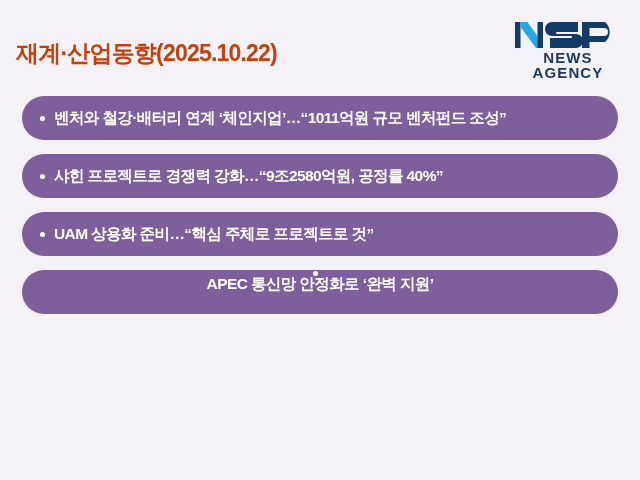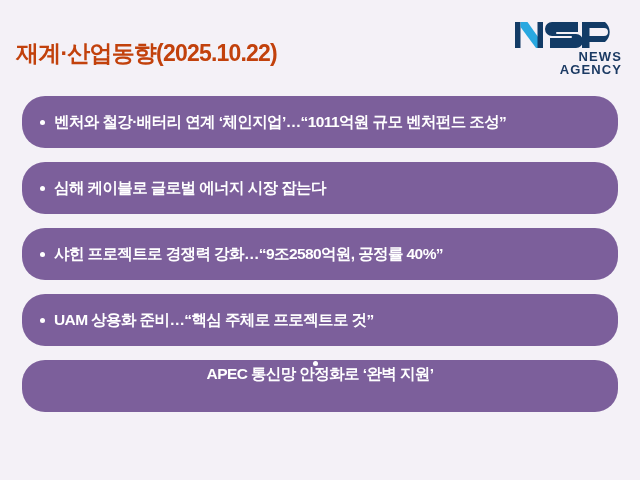--- a/index.html
+++ b/index.html
@@ -55,8 +55,8 @@
     left: 0;
     top: 30px;
     width: 108px;
-    text-align: right;
-    font-size: 13px;
+    text-align: center;
+    font-size: 15px;
     font-weight: 700;
     letter-spacing: 1.1px;
     color: #1b3a63;

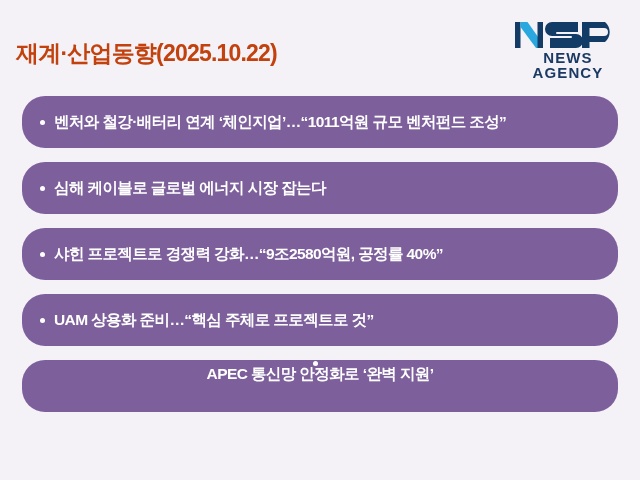--- a/index.html
+++ b/index.html
@@ -74,7 +74,7 @@
   .headline-pill {
     position: relative;
     box-sizing: border-box;
-    height: 52px;
+    height: 44px;
     margin-bottom: 14px;
     border-radius: 23px;
     background: #7c5f9b;

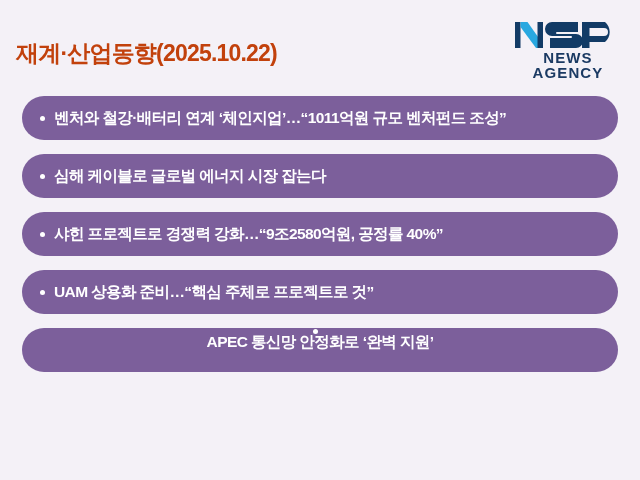--- a/index.html
+++ b/index.html
@@ -139,10 +139,6 @@
     <span class="headline-text">벤처와 철강·배터리 연계 ‘체인지업’…“1011억원 규모 벤처펀드 조성”</span>
   </div>
 
-  <div class="headline-pill">
-    <span class="bullet-dot"></span>
-    <span class="headline-text">심해 케이블로 글로벌 에너지 시장 잡는다</span>
-  </div>
 
   <div class="headline-pill">
     <span class="bullet-dot"></span>

